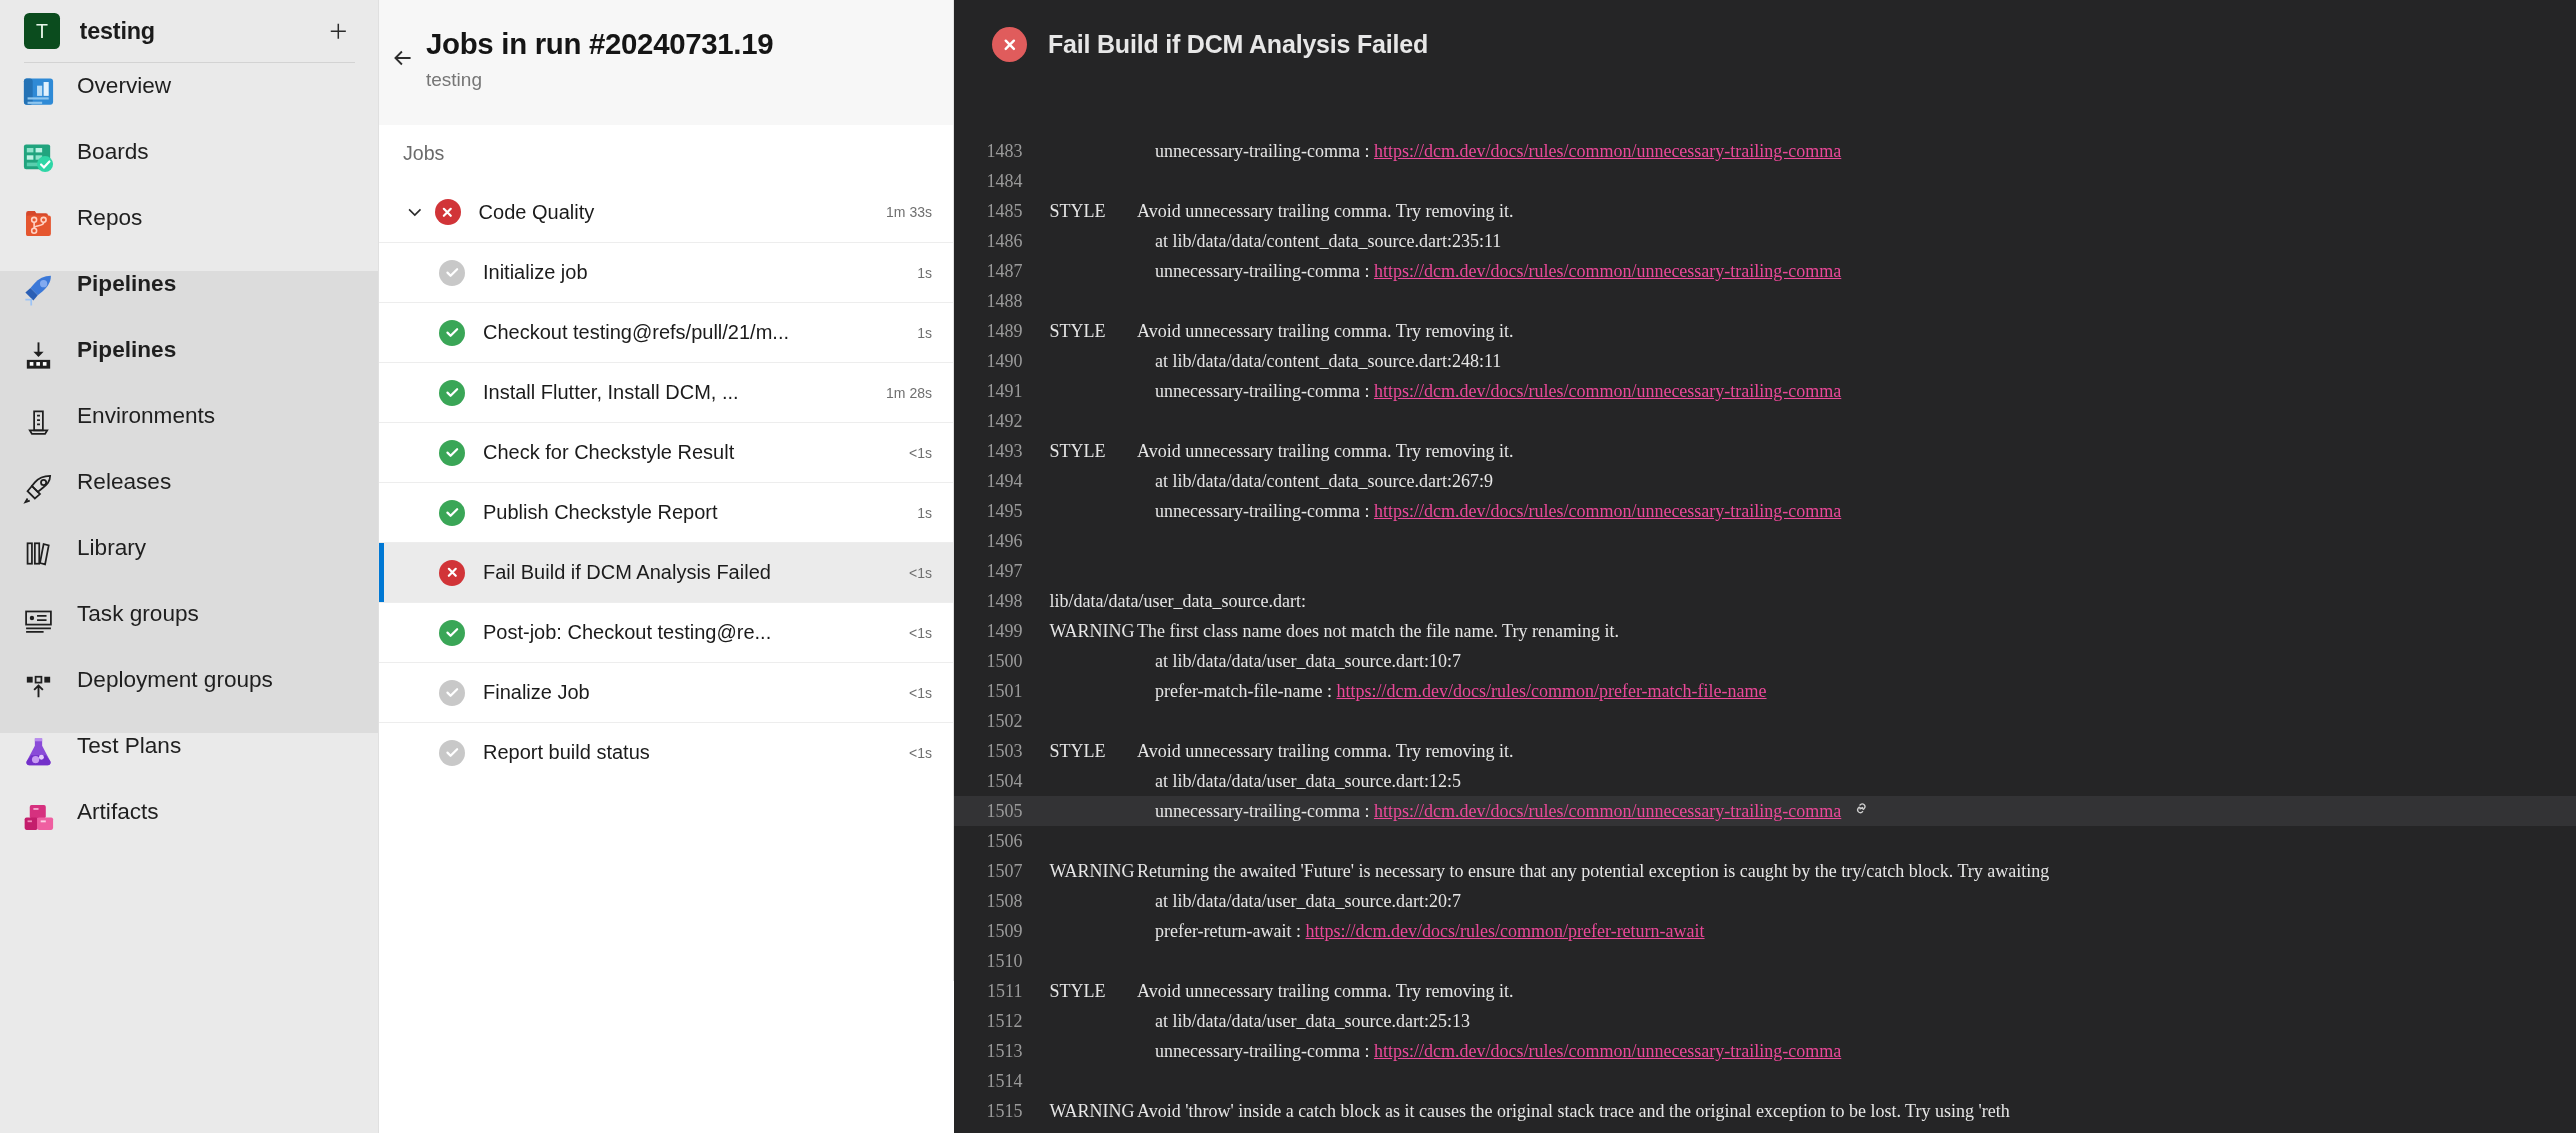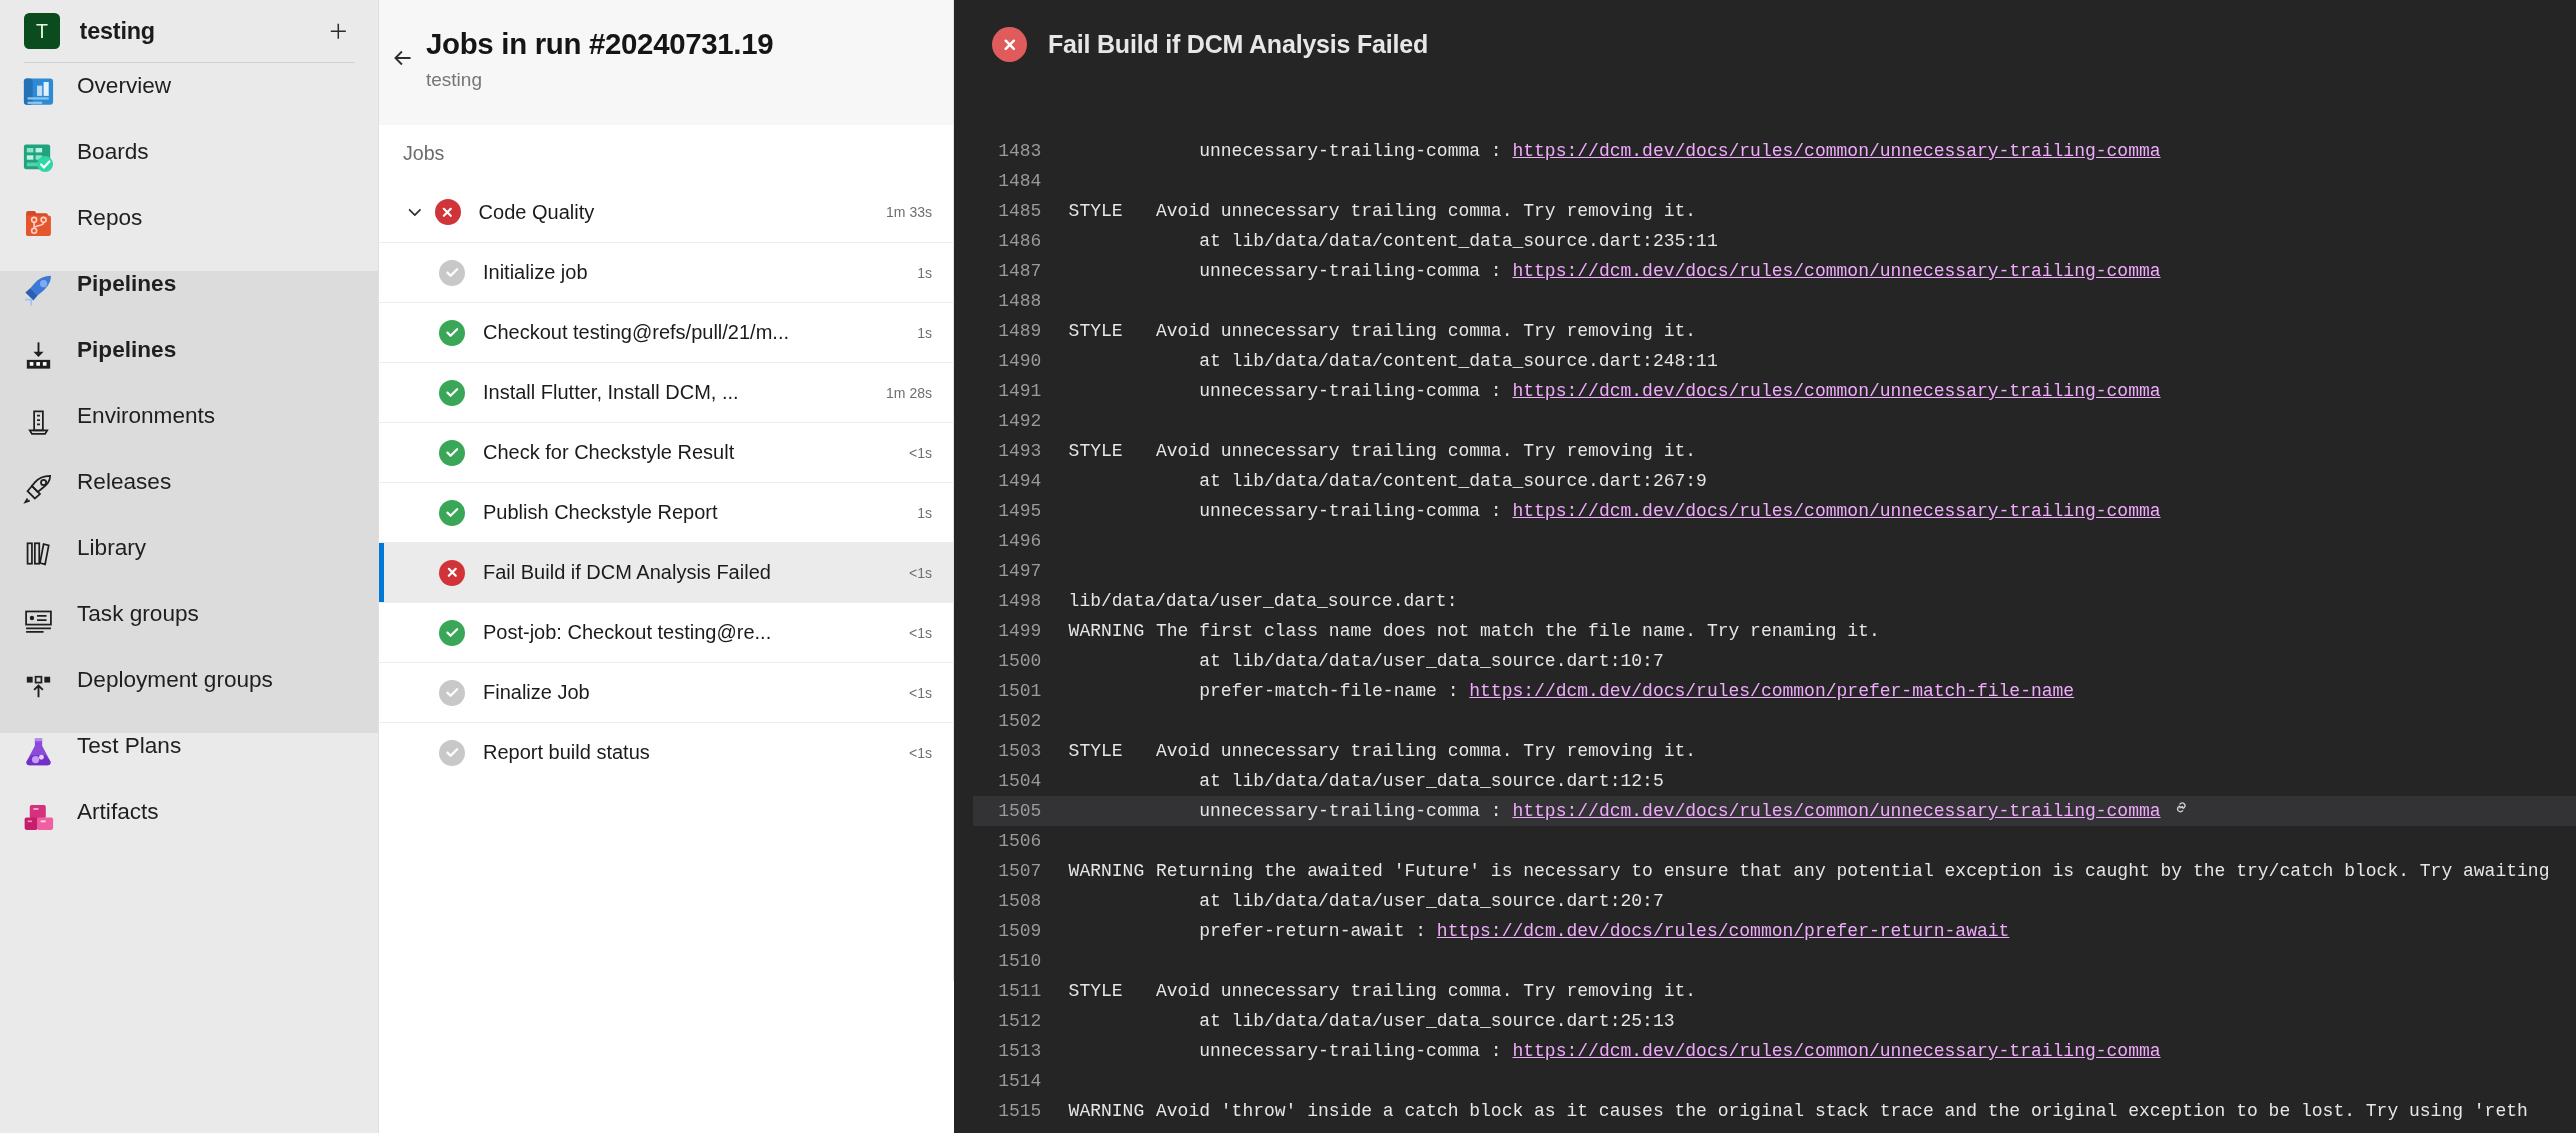--- a/index.html
+++ b/index.html
@@ -182,12 +182,11 @@
   }
   .log-body {
     padding-top: 47px;
-    font-family: Liberation Mono, monospace;
+    font-family: Liberation Serif, serif;
     font-size: 18px;
     line-height: 30px;
     color: #e6e6e6;
     white-space: nowrap;
-    margin-left: 19px;
   }
   .log-line {
     display: flex; align-items: baseline;

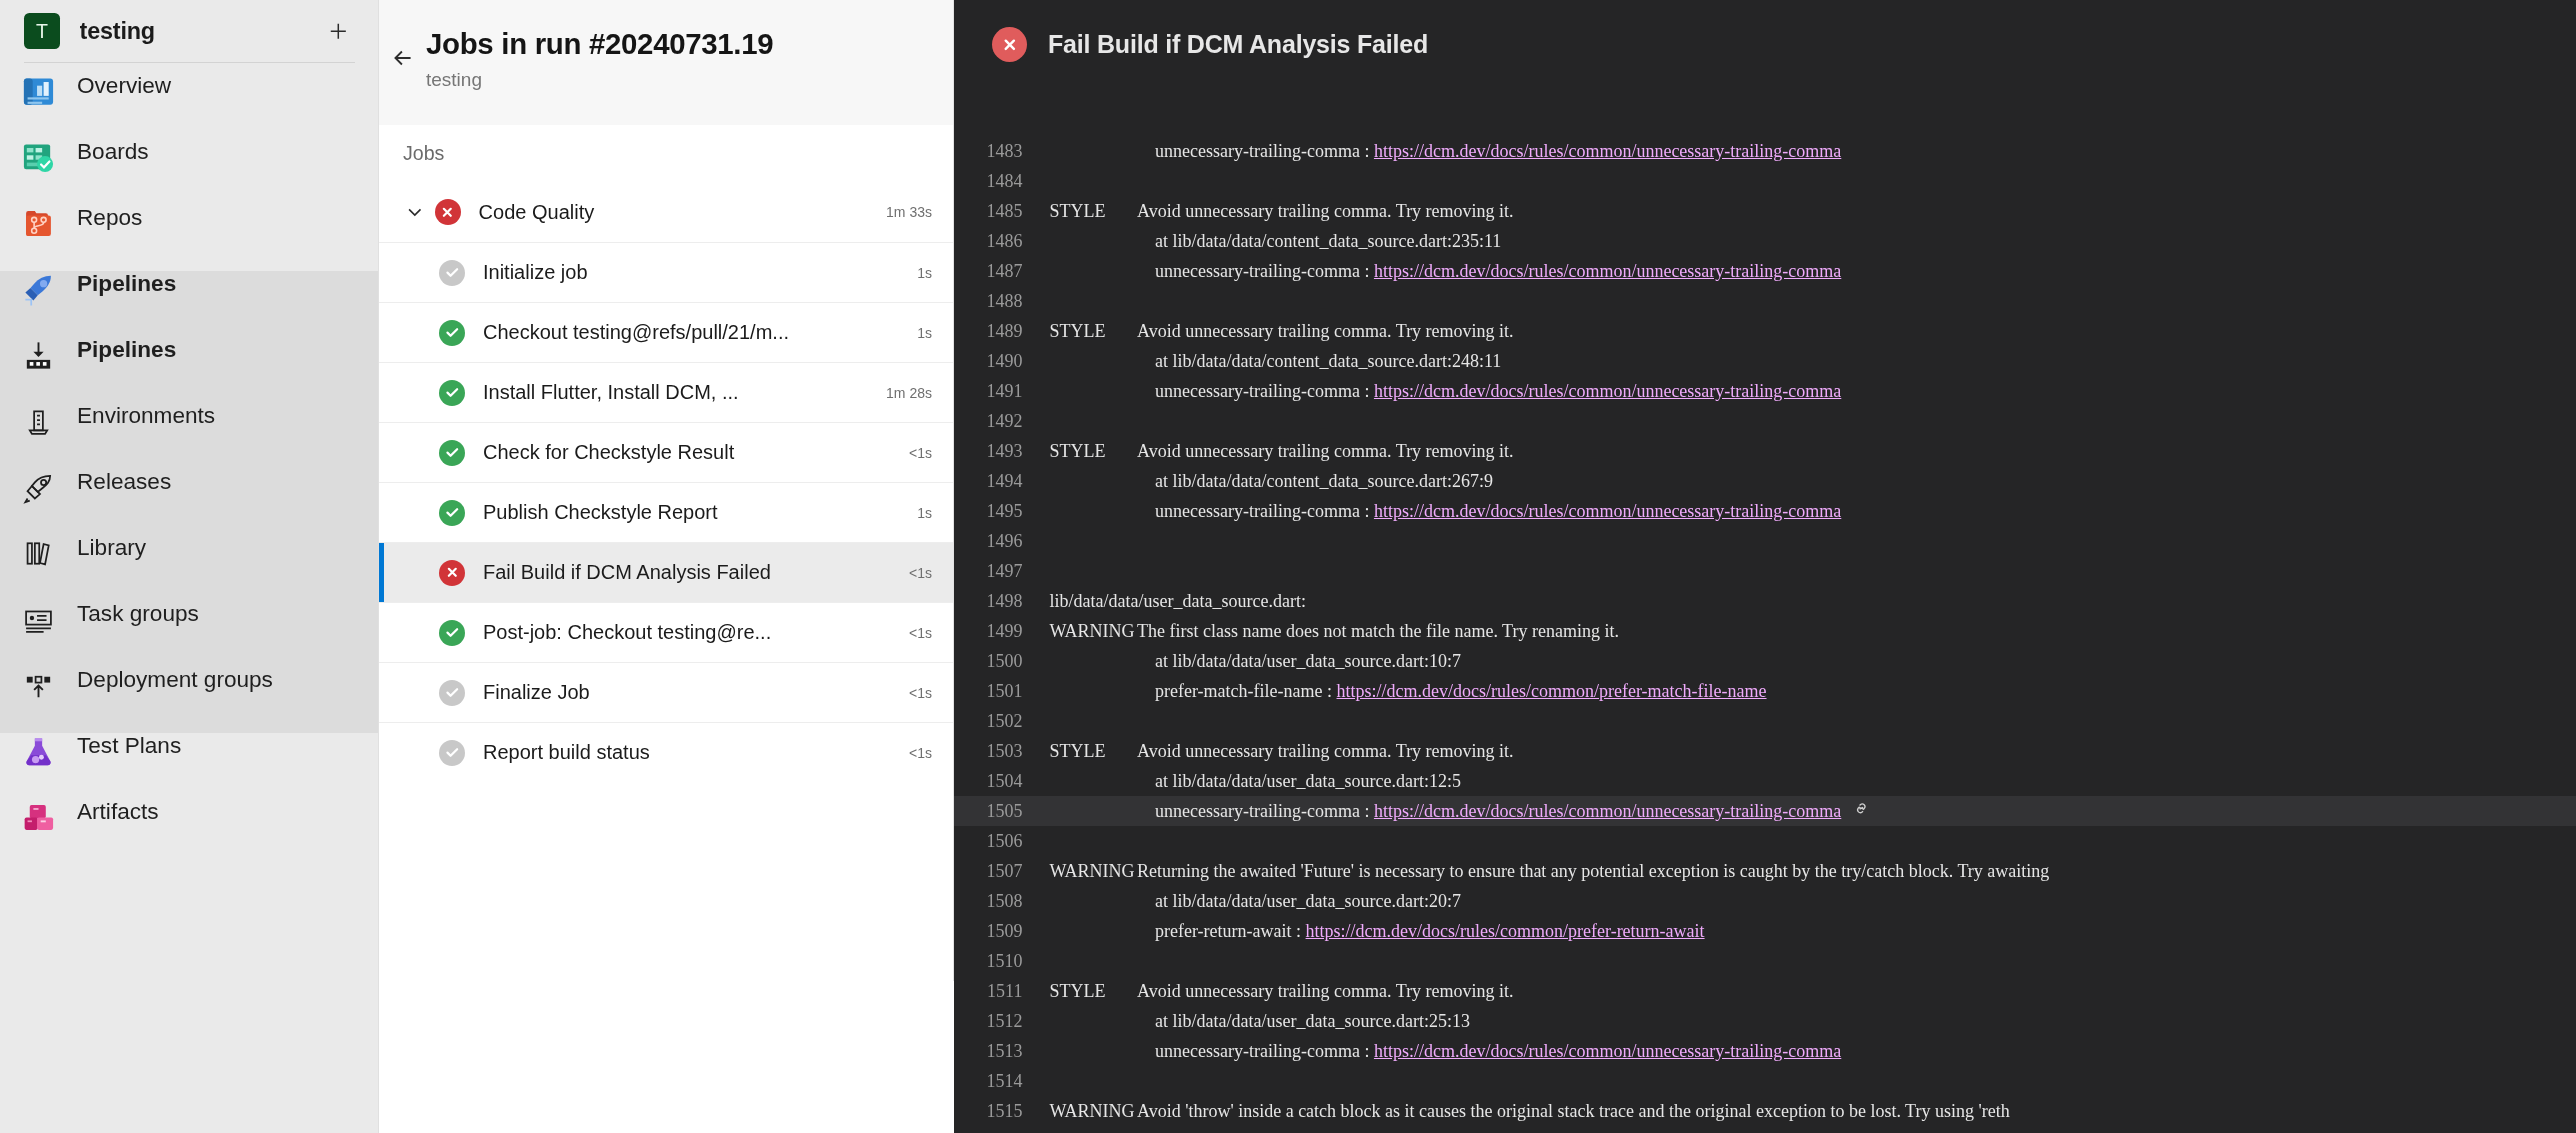--- a/index.html
+++ b/index.html
@@ -208,7 +208,7 @@
   }
   .msg { white-space: pre; }
   .msg a {
-    color: #f0abfc;
+    color: #ec4899;
     text-decoration: underline;
   }
   .link-ic {

